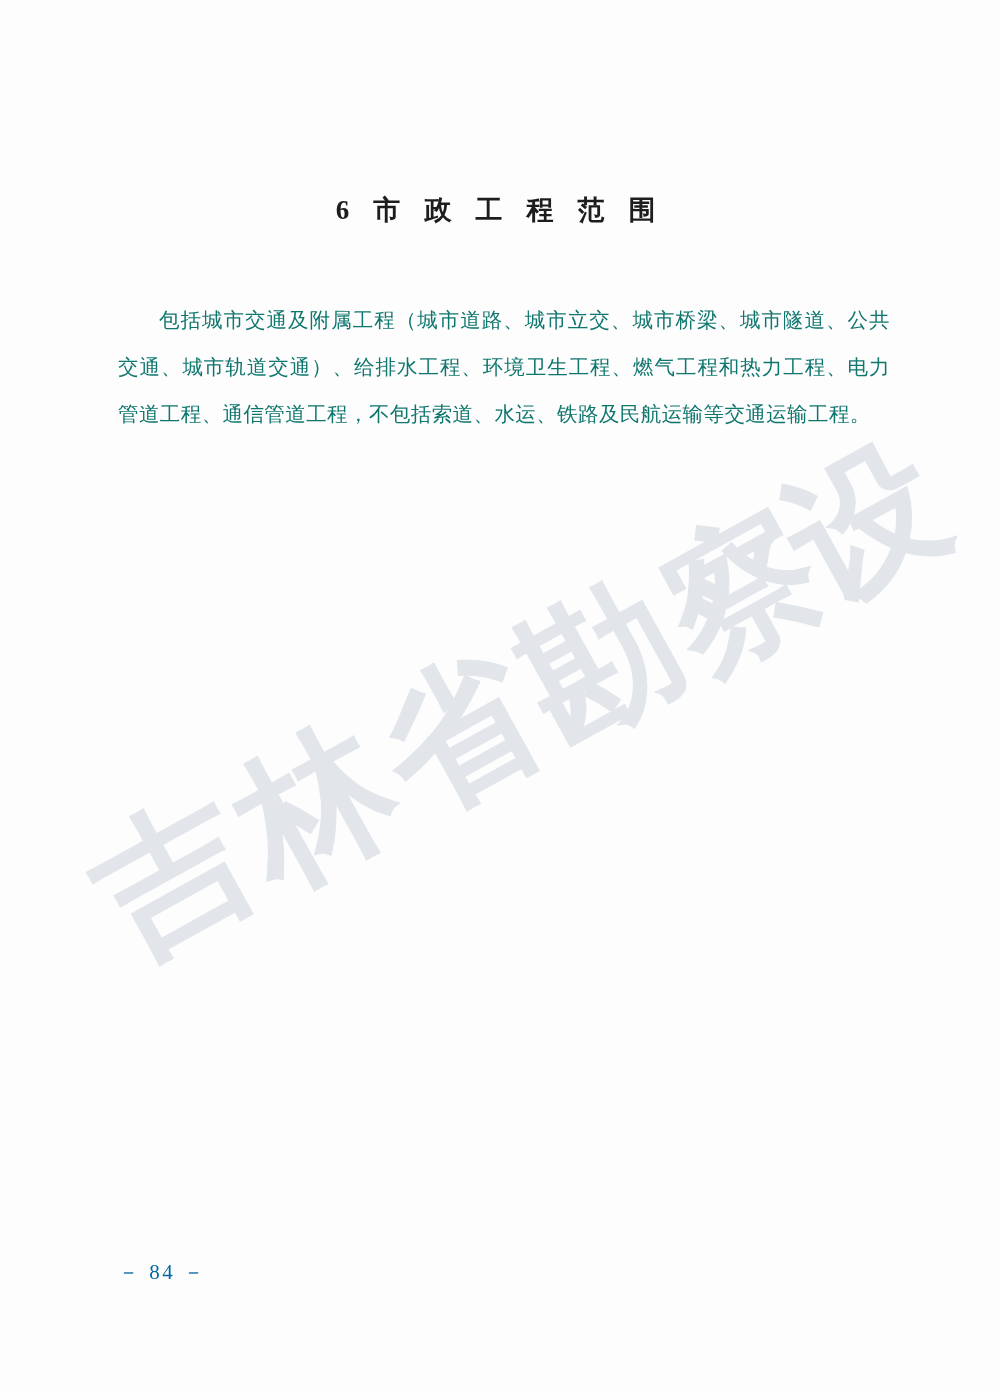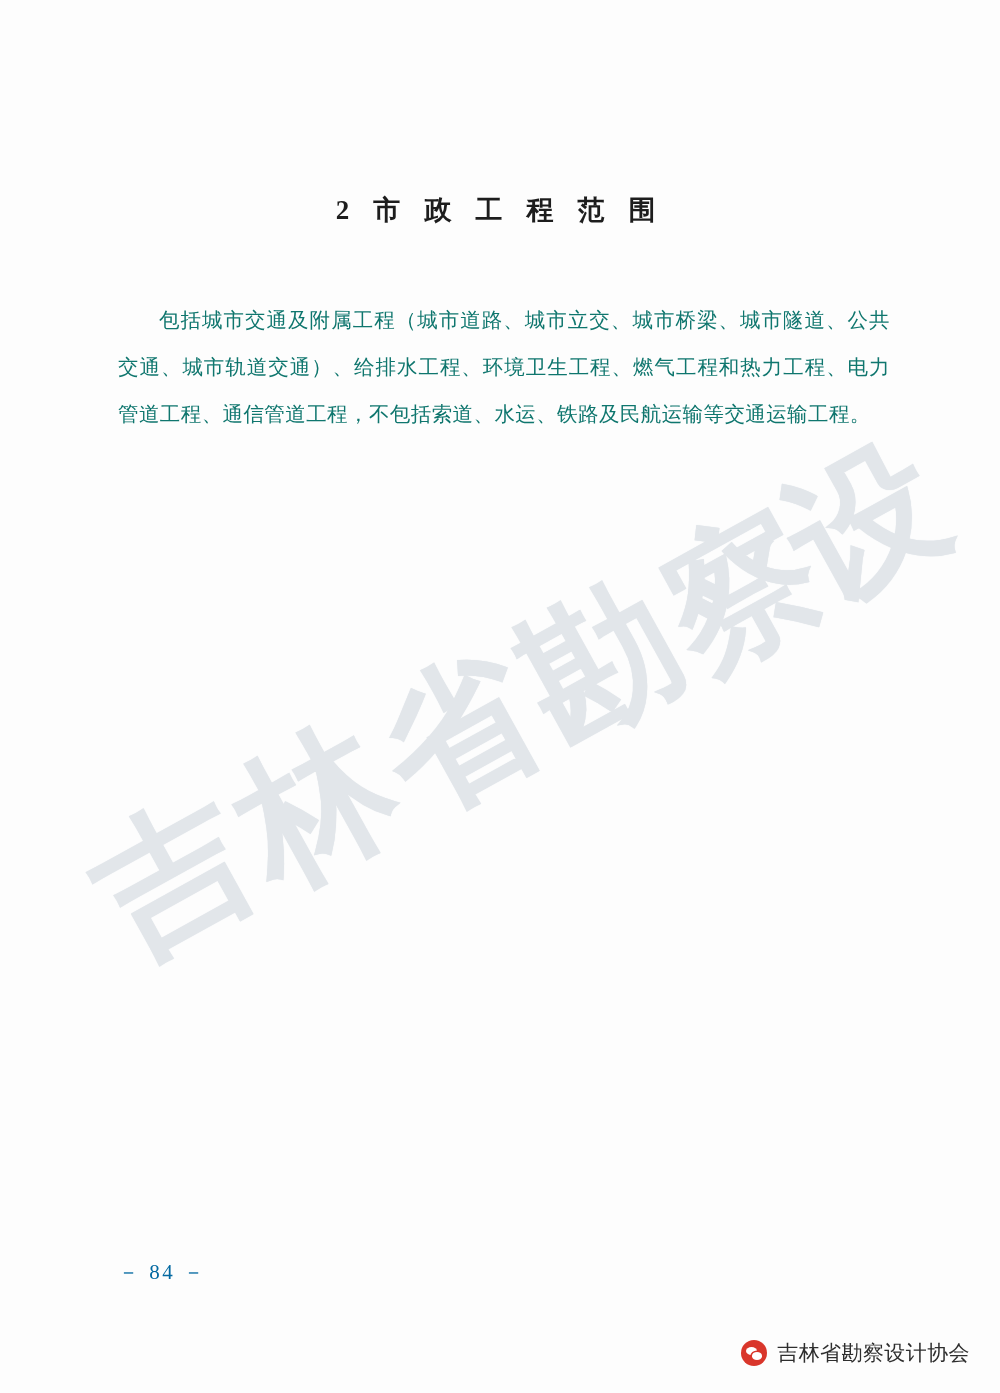--- a/index.html
+++ b/index.html
@@ -137,7 +137,7 @@
 
 <div class="page">
 
-  <div class="doc-heading">2  市  政  工  程  范  围</div>
+  <div class="doc-heading">6  市  政  工  程  范  围</div>
 
   <div class="doc-body">包括城市交通及附属工程（城市道路、城市立交、城市桥梁、城市隧道、公共交通、城市轨道交通）、给排水工程、环境卫生工程、燃气工程和热力工程、电力管道工程、通信管道工程，不包括索道、水运、铁路及民航运输等交通运输工程。</div>
 

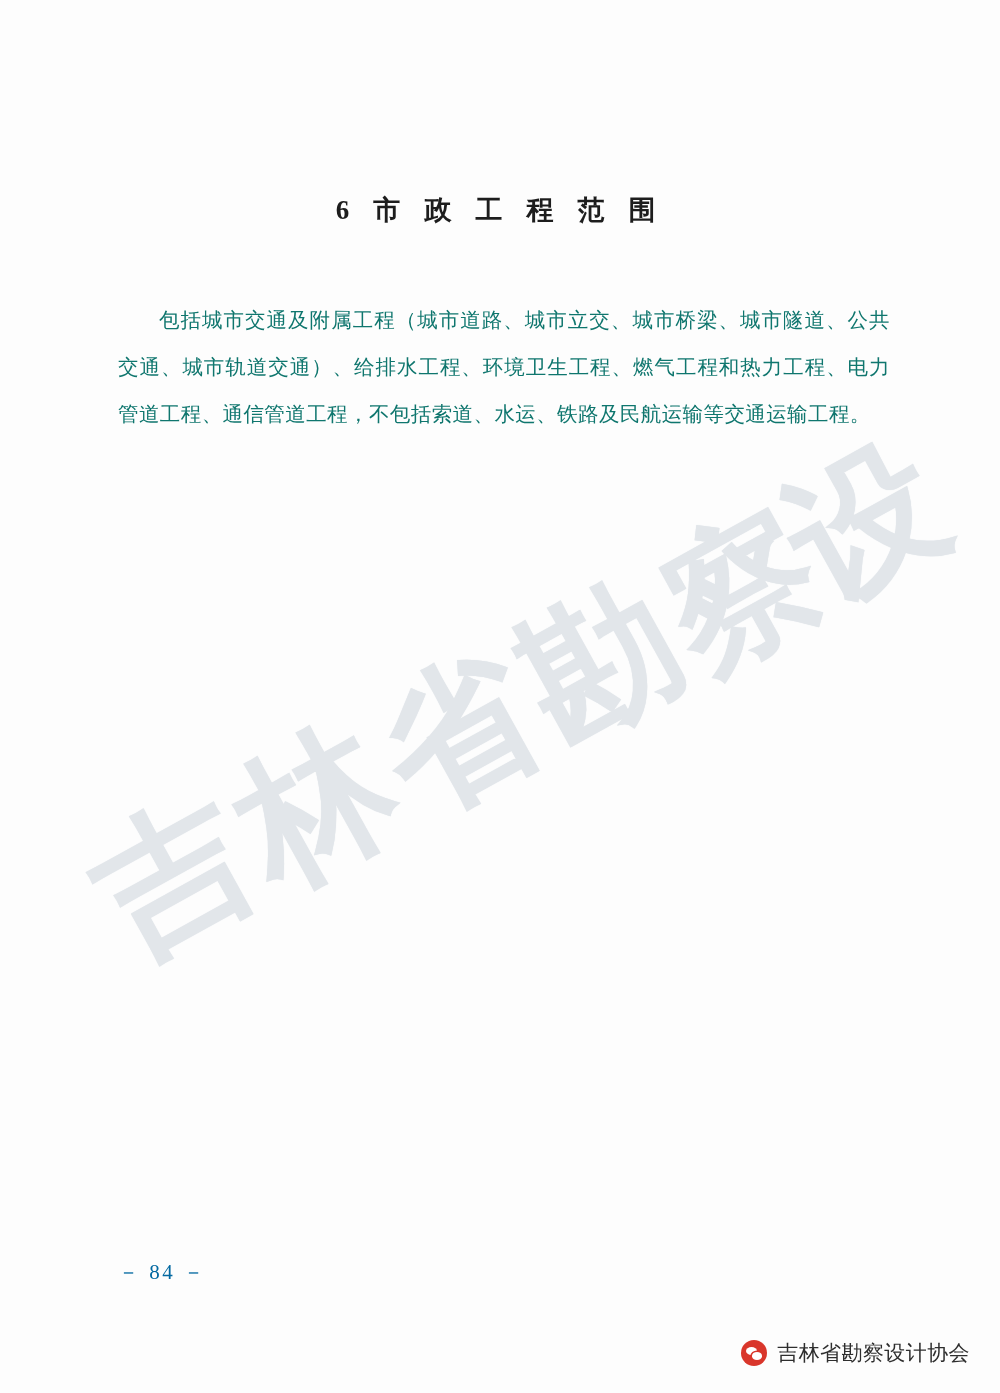--- a/index.html
+++ b/index.html
@@ -152,10 +152,6 @@
 
   <div class="page-number">－ 84 －</div>
 
-  <div class="footer-badge">
-    <span class="wechat-logo"></span>
-    <span class="footer-text">吉林省勘察设计协会</span>
-  </div>
 
 </div>
 

